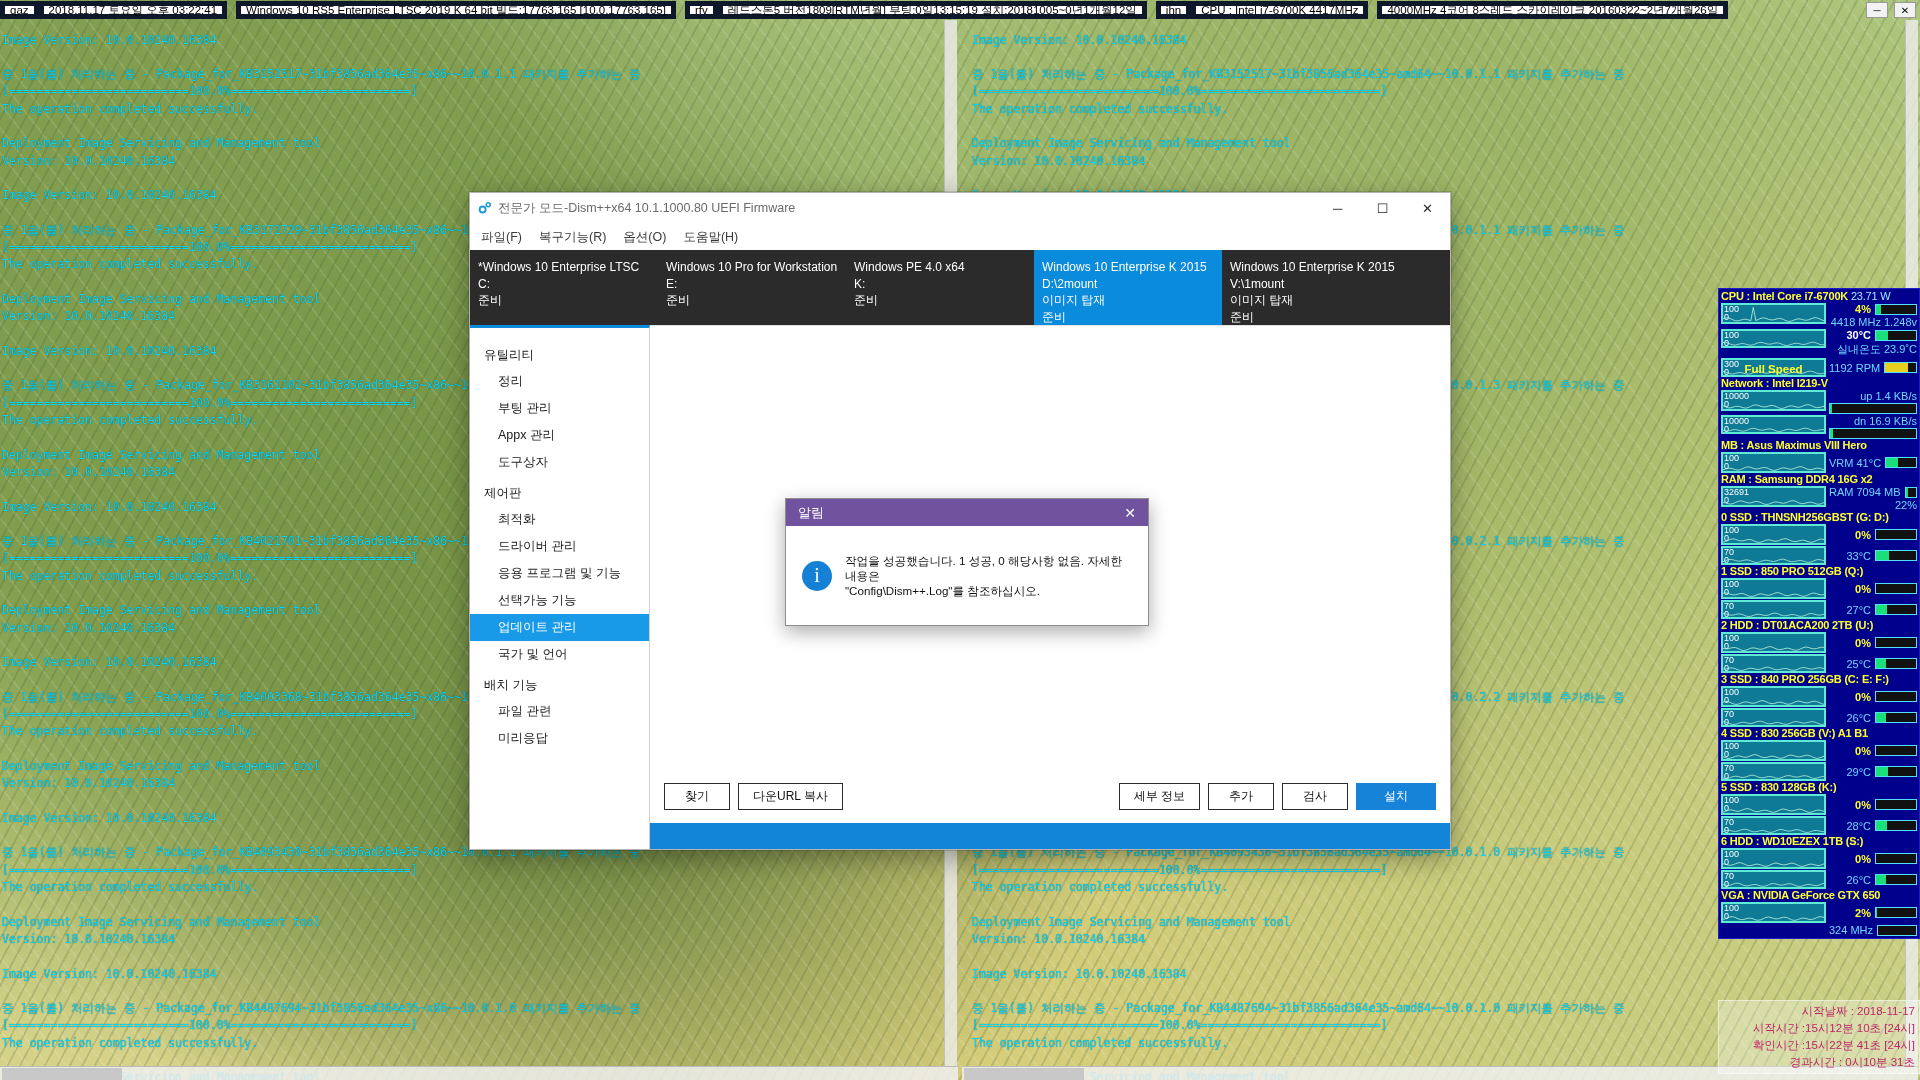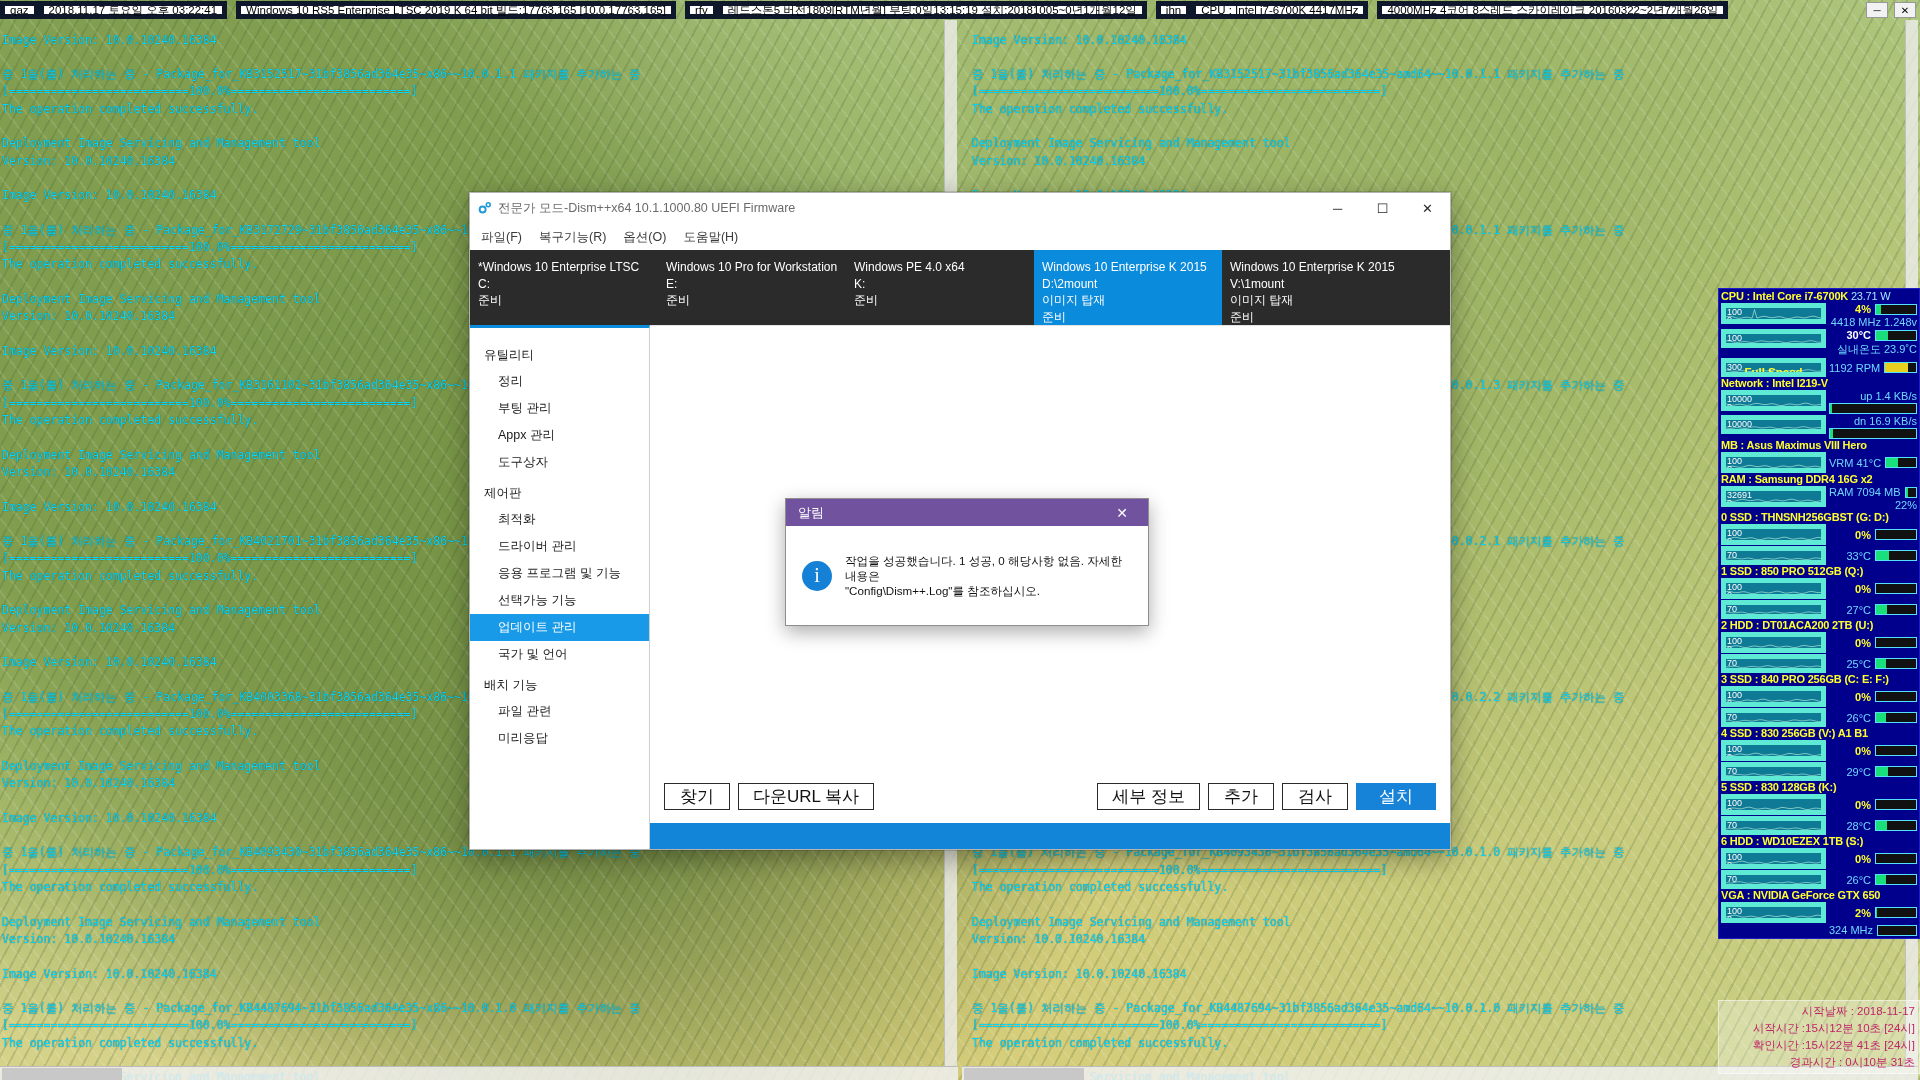--- a/index.html
+++ b/index.html
@@ -174,7 +174,7 @@
   .hw-head .w{ color:#9fe8ff; font-weight:normal; }
   .hw-row{ display:flex; align-items:stretch; gap:3px; margin-top:1px; }
   .hw-graph{
-    flex:1; height:21px; background:#0e7a95; border:5px solid #5eead4; position:relative;
+    flex:1; height:21px; background:#0e7a95; border:2px solid #5eead4; position:relative;
     overflow:hidden;
   }
   .hw-graph.small{ height:19px; }

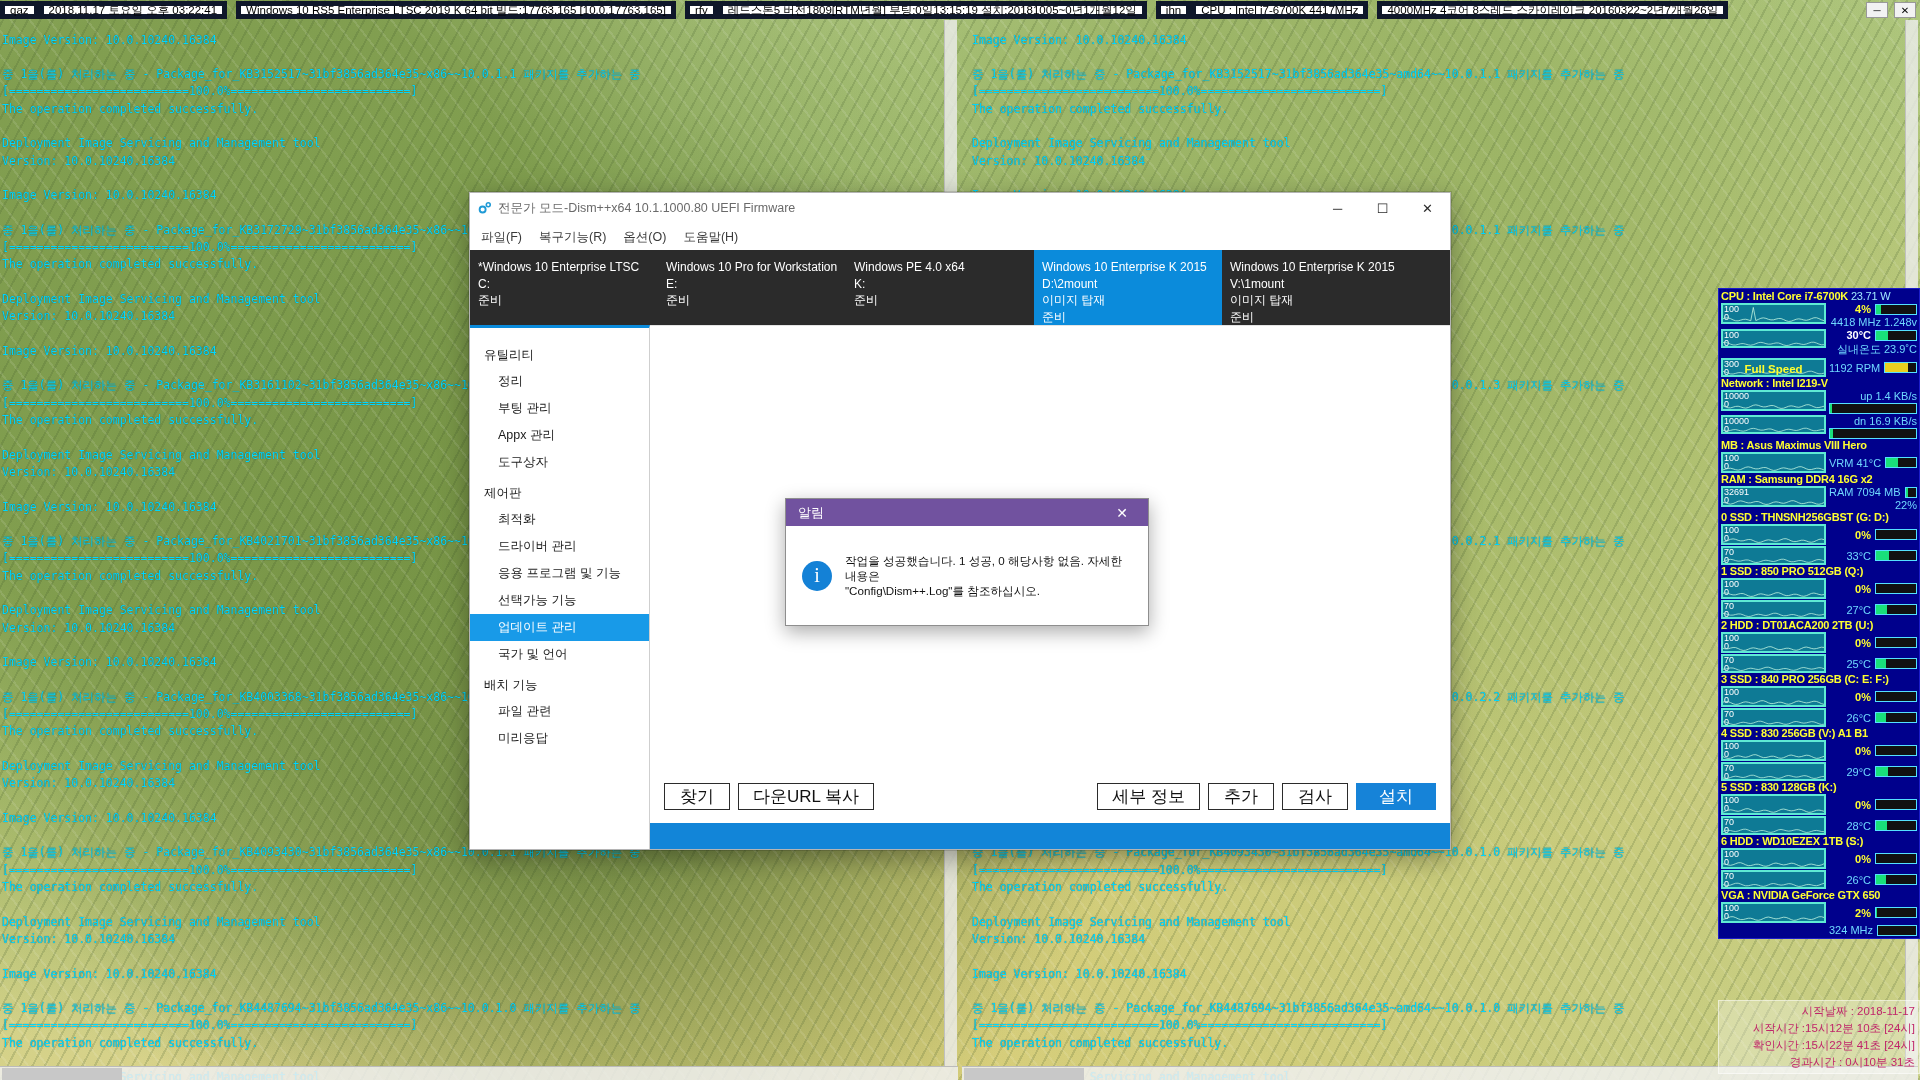--- a/index.html
+++ b/index.html
@@ -138,7 +138,7 @@
   }
   #alert-title{
     height:27px; background:#71529f; color:#fff; display:flex; align-items:center;
-    padding:0 8px 0 12px; font-size:13px; flex:none;
+    padding:0 0 0 12px; font-size:13px; flex:none;
   }
   #alert-title .spacer{ flex:1; }
   #alert-close{

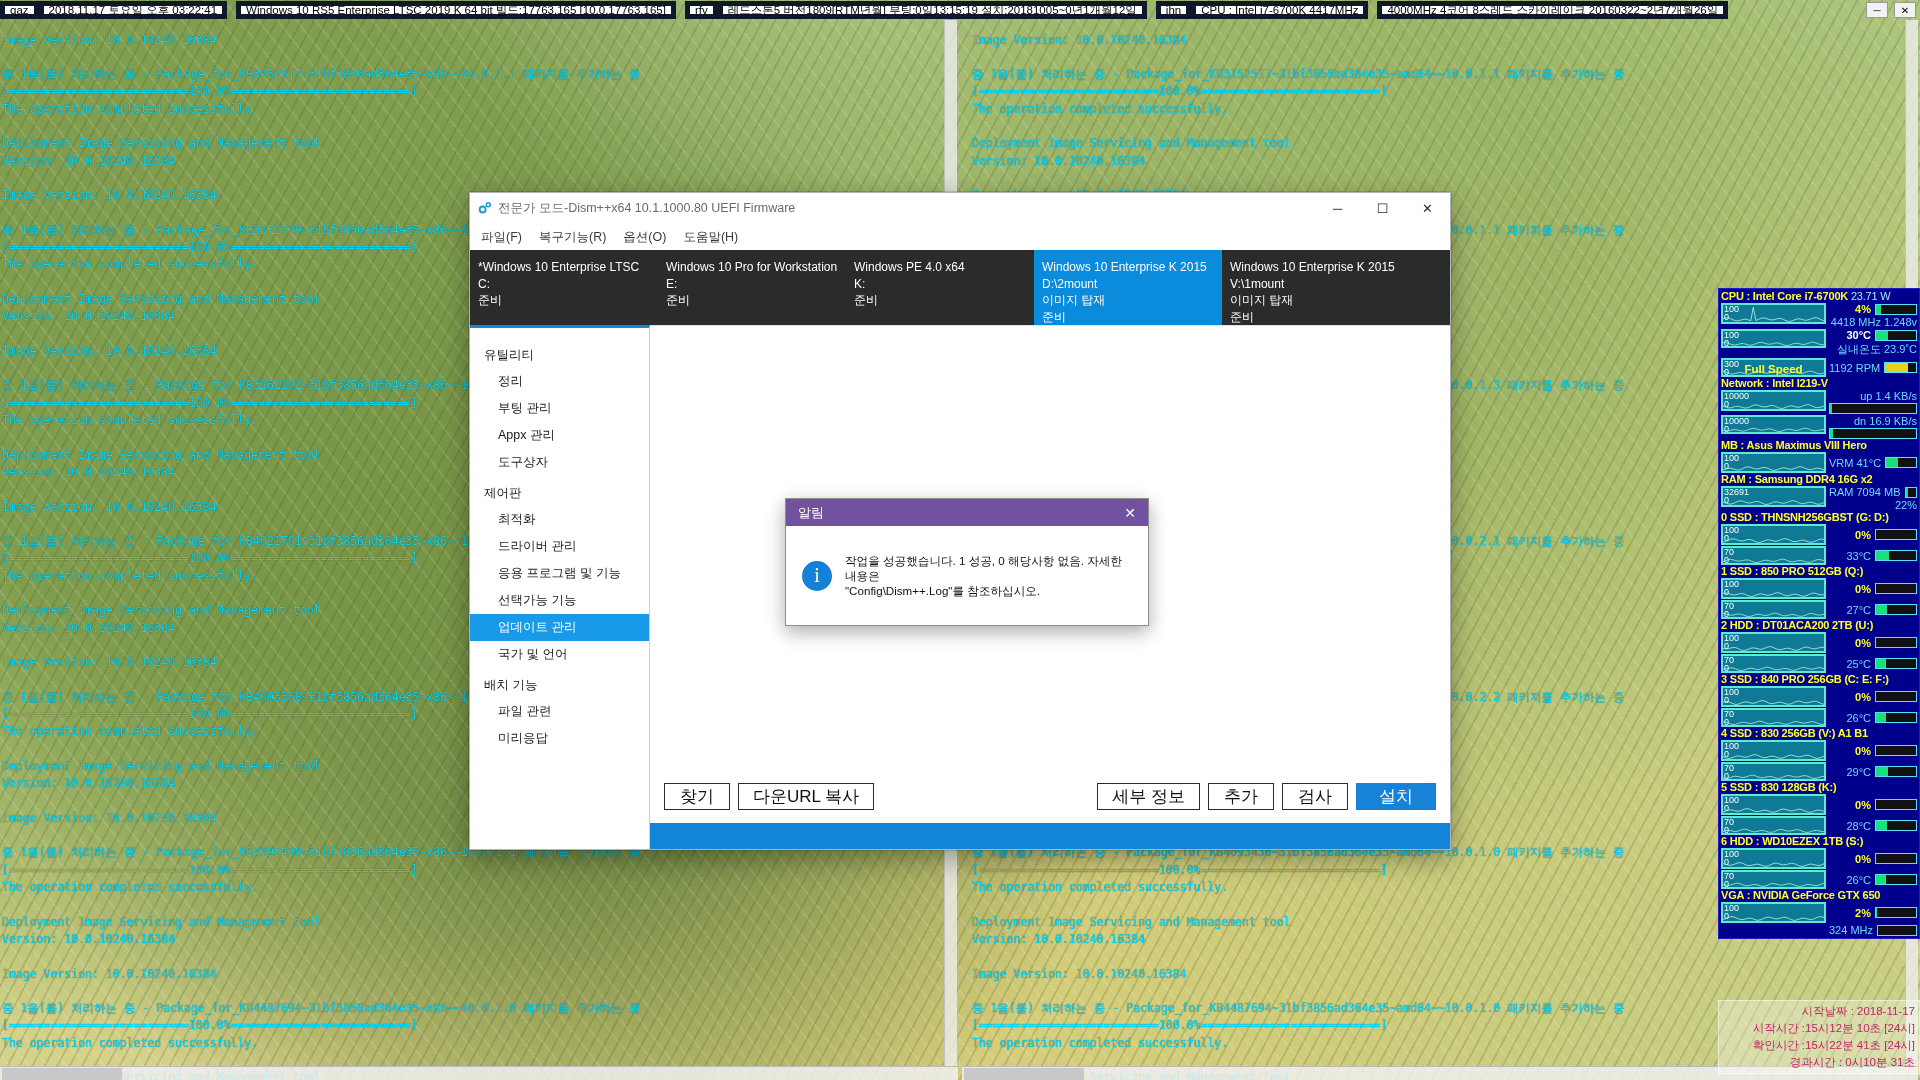--- a/index.html
+++ b/index.html
@@ -124,7 +124,7 @@
   .btn{
     height:27px; min-width:66px; padding:0 14px;
     border:1px solid #2b2b2b; background:#fff; color:#111;
-    font-size:17px; font-family:"Liberation Sans", sans-serif;
+    font-size:12px; font-family:"Liberation Sans", sans-serif;
     display:flex; align-items:center; justify-content:center; cursor:default;
   }
   .btn.primary{ background:#1683d8; border-color:#1683d8; color:#fff; min-width:80px; }

